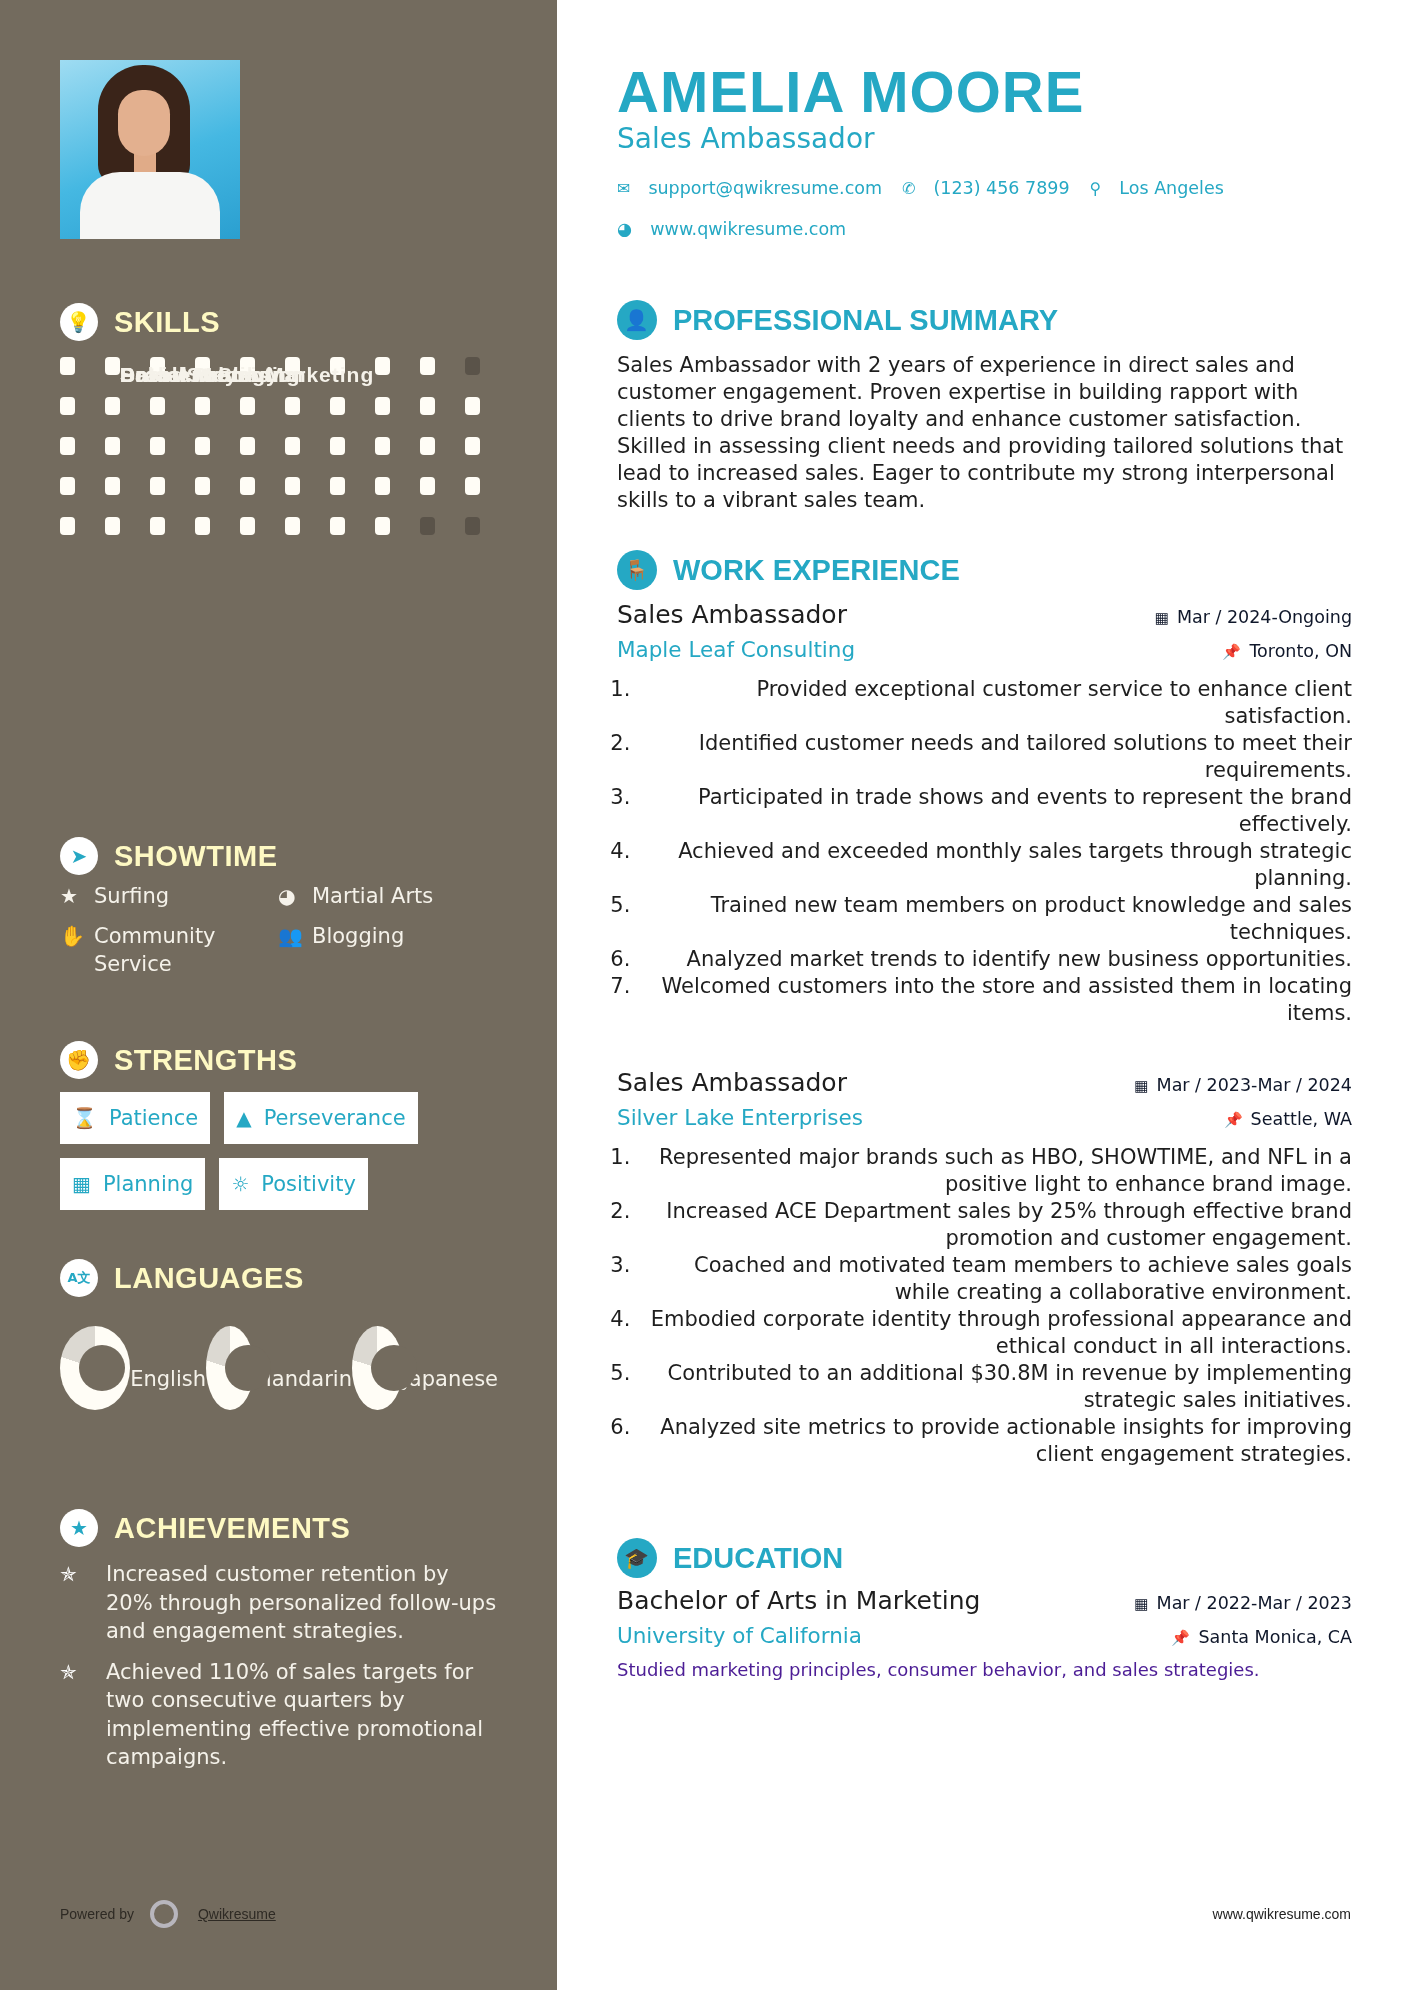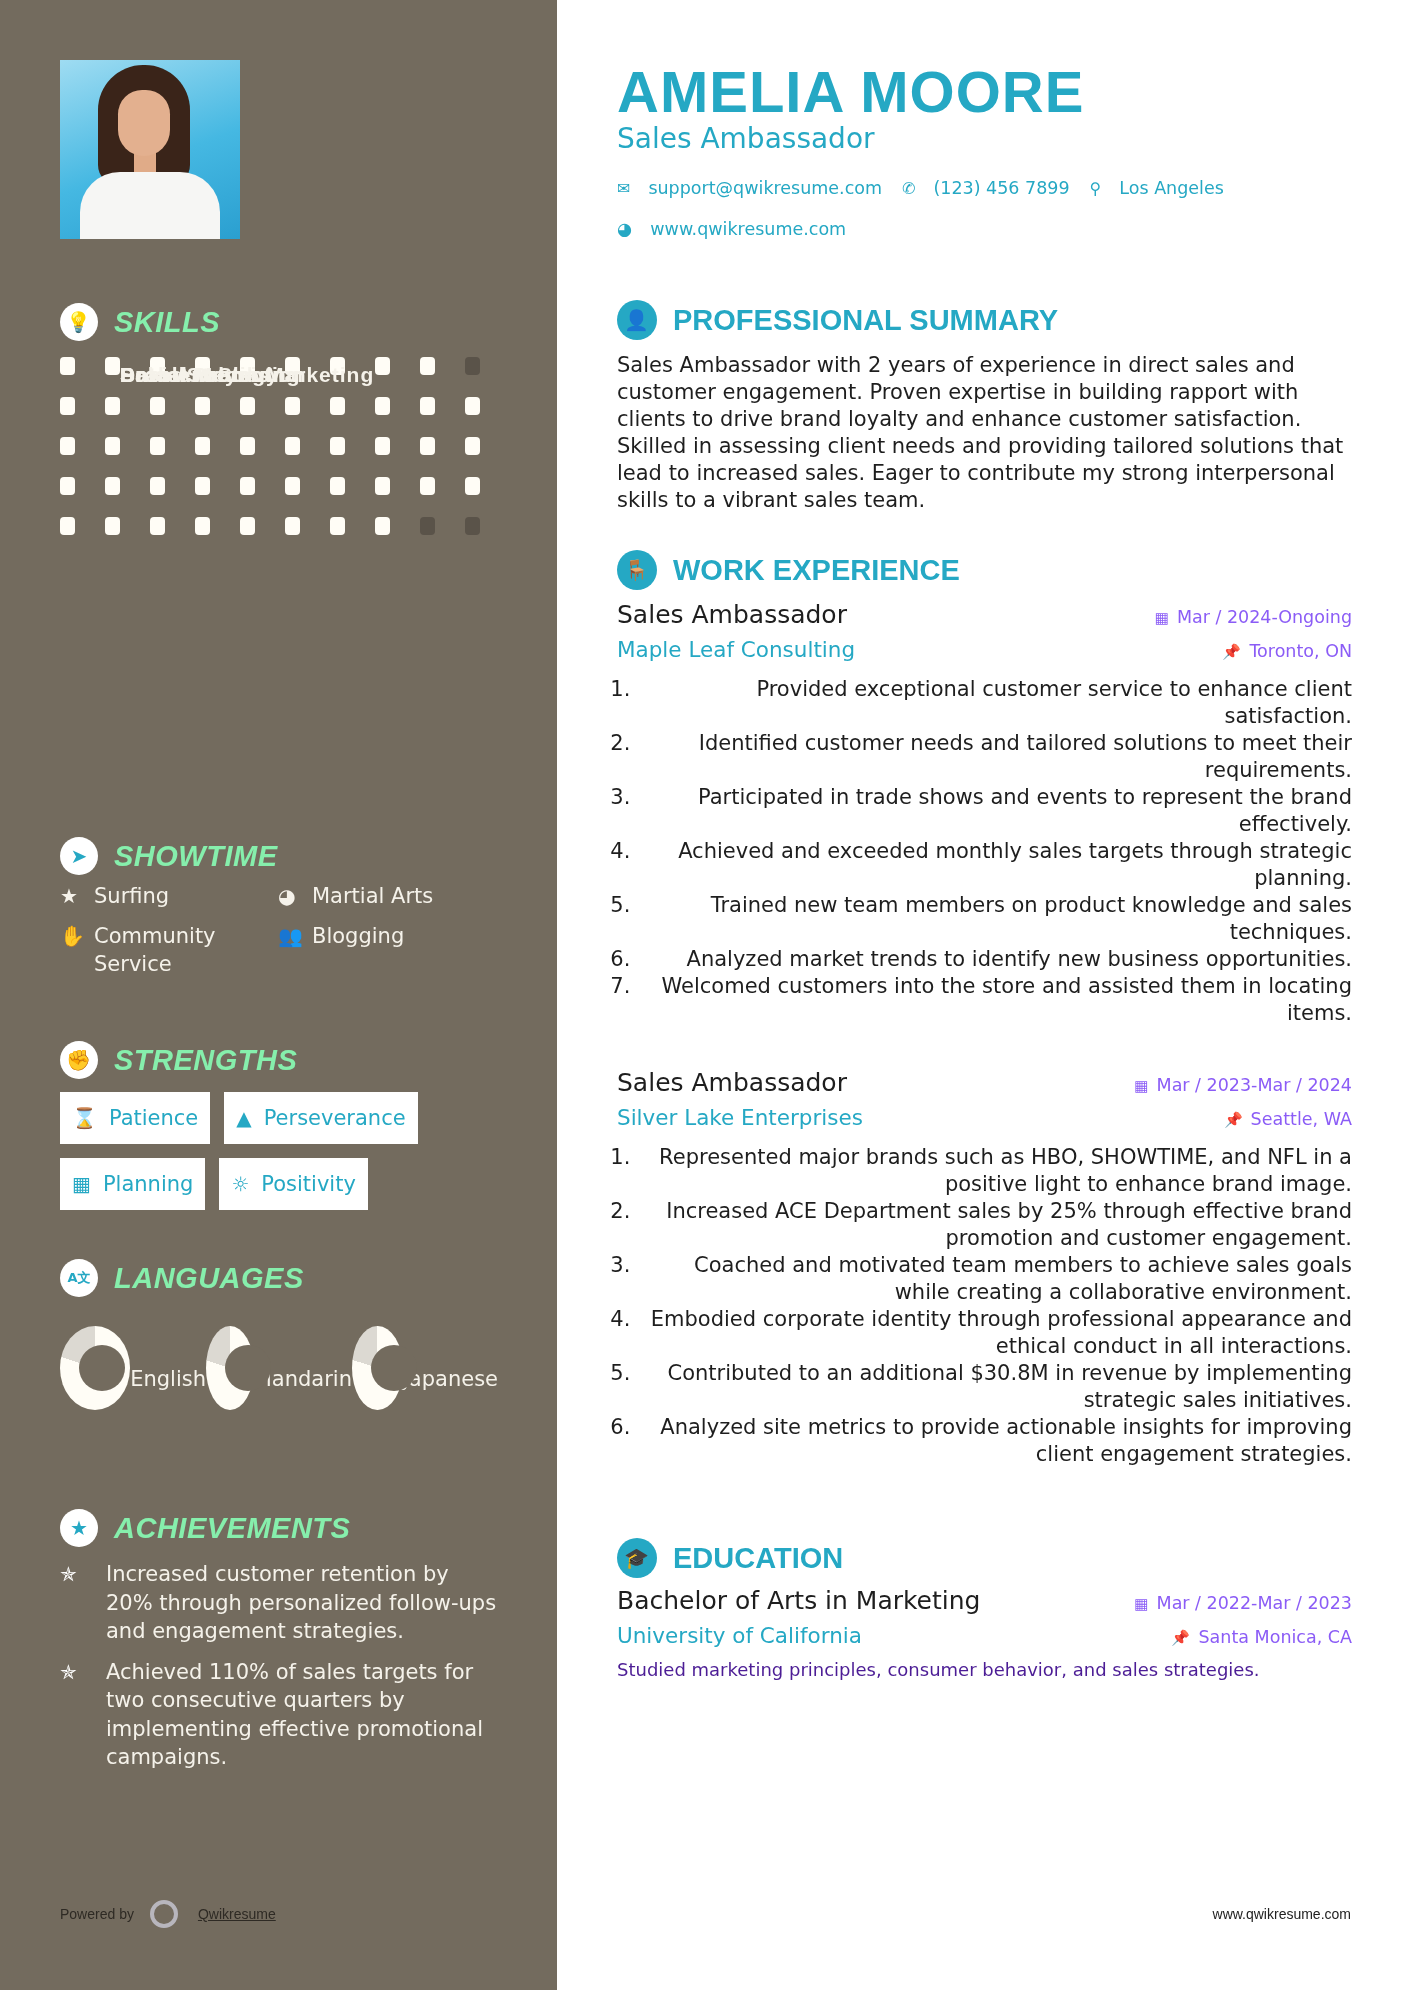--- a/index.html
+++ b/index.html
@@ -19,7 +19,7 @@
   .s-section { position: absolute; left: 60px; width: 450px; }
   .s-head { display: flex; align-items: center; height: 40px; }
   .s-head .ic { width: 38px; height: 38px; border-radius: 50%; background: #fff; display: flex; align-items: center; justify-content: center; color: #25a8c4; font-size: 20px; margin-right: 16px; }
-  .s-head .t { font-family: "Liberation Sans", sans-serif; font-weight: bold; font-size: 29px; letter-spacing: 0.5px; color: #86efac; font-style: italic; }
+  .s-head .t { font-family: "Liberation Sans", sans-serif; font-weight: bold; font-size: 29px; letter-spacing: 0.5px; color: #fef9c3; }
 
   .skill { margin-top: 8px; }
   .skill .name { font-size: 21px; color: #f5f2ea; height: 30px; line-height: 30px; }

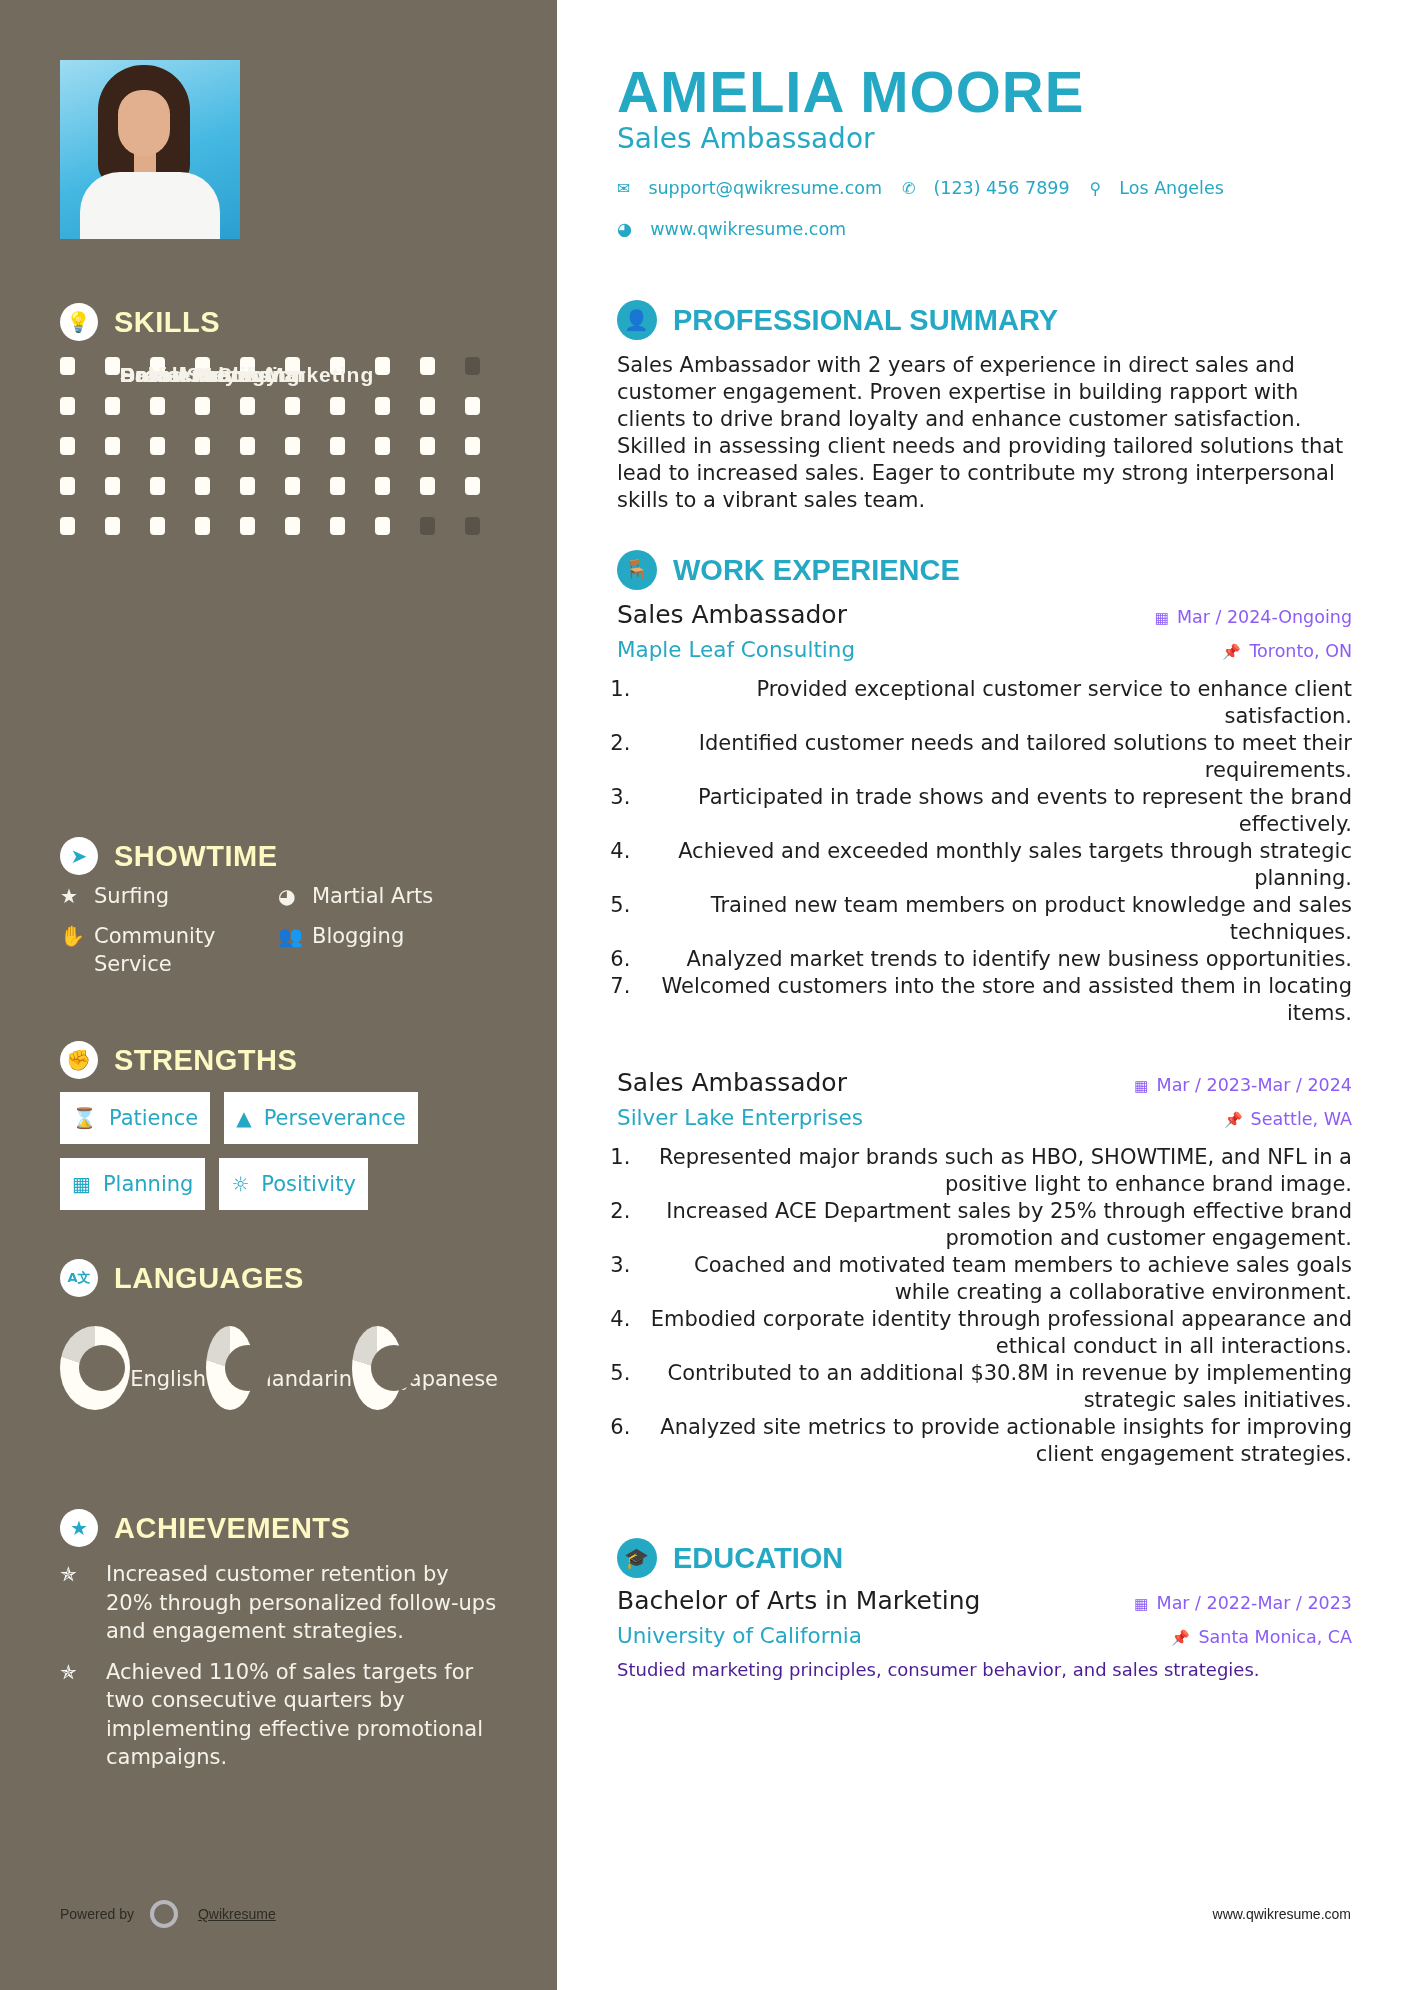--- a/index.html
+++ b/index.html
@@ -67,7 +67,7 @@
   .job .row { display: flex; justify-content: space-between; align-items: baseline; }
   .job .title { font-size: 25px; color: #1e1e1e; }
   .job .company { font-size: 21.5px; color: #25a8c4; }
-  .job .meta { font-size: 17.5px; color: #8b5cf6; }
+  .job .meta { font-size: 17.5px; color: #0f172a; }
   .job .meta .mi { margin-right: 8px; font-size: 15px; }
   .job ol { margin-top: 14px; padding-left: 20px; font-size: 21px; line-height: 27px; color: #1e1e1e; }
   .job ol li { padding-left: 2px; text-align: right; }

